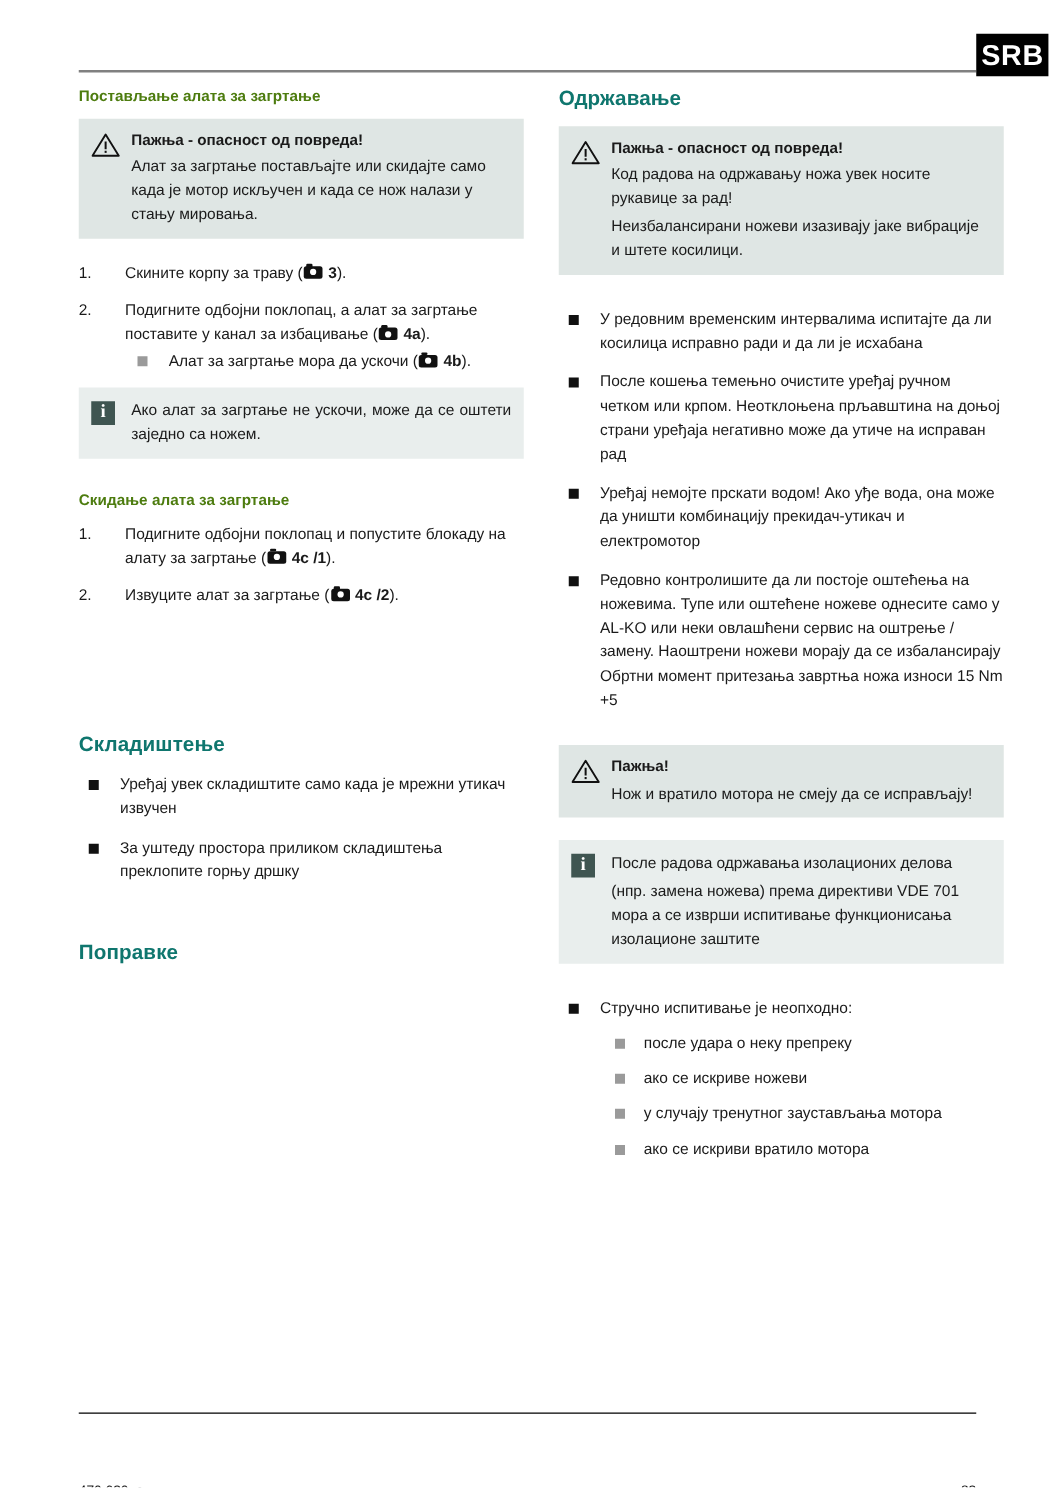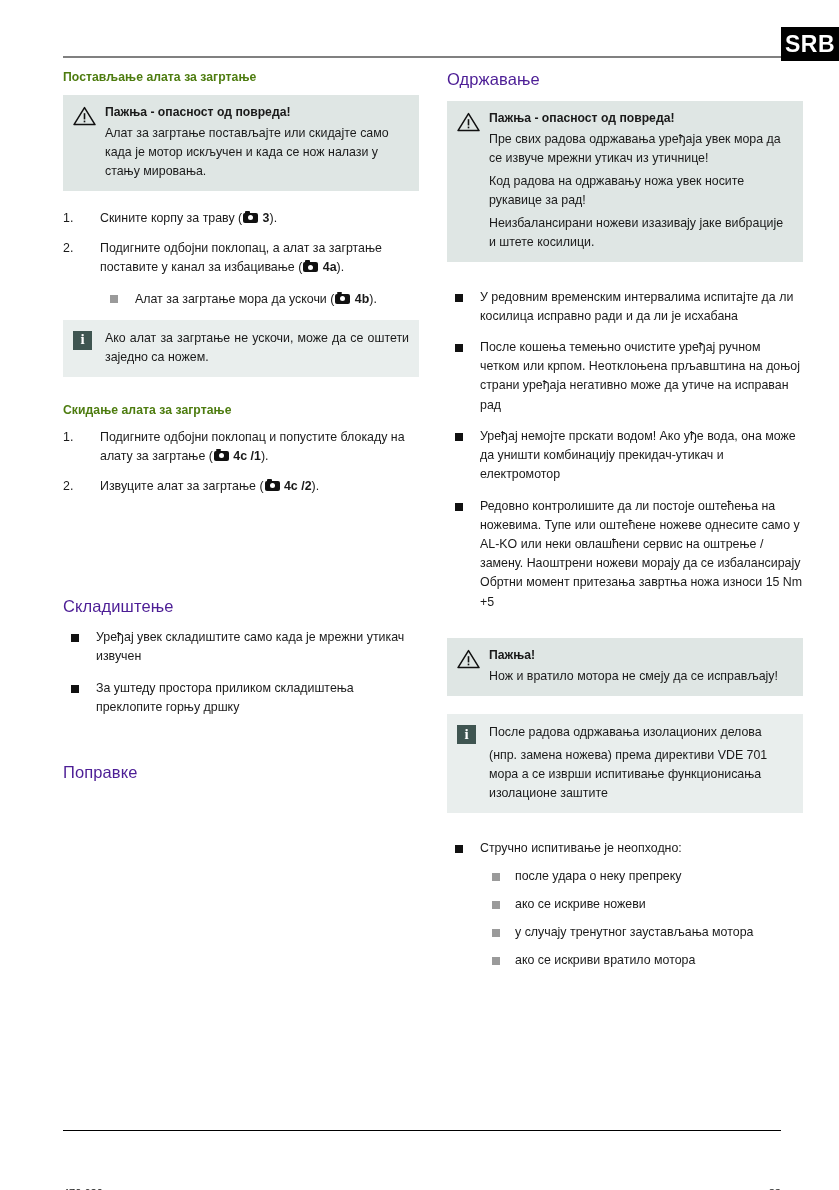--- a/index.html
+++ b/index.html
@@ -58,10 +58,10 @@
   
   h2.section-title {
     font-size: 16.5px;
-    font-weight: normal;
+    font-weight: bold;
     margin: 0 0 12px 0;
     letter-spacing: 0.1px;
-    color: #4c1d95;
+    color: #0f766e;
   }
   h3.sub-title {
     font-size: 12.2px;

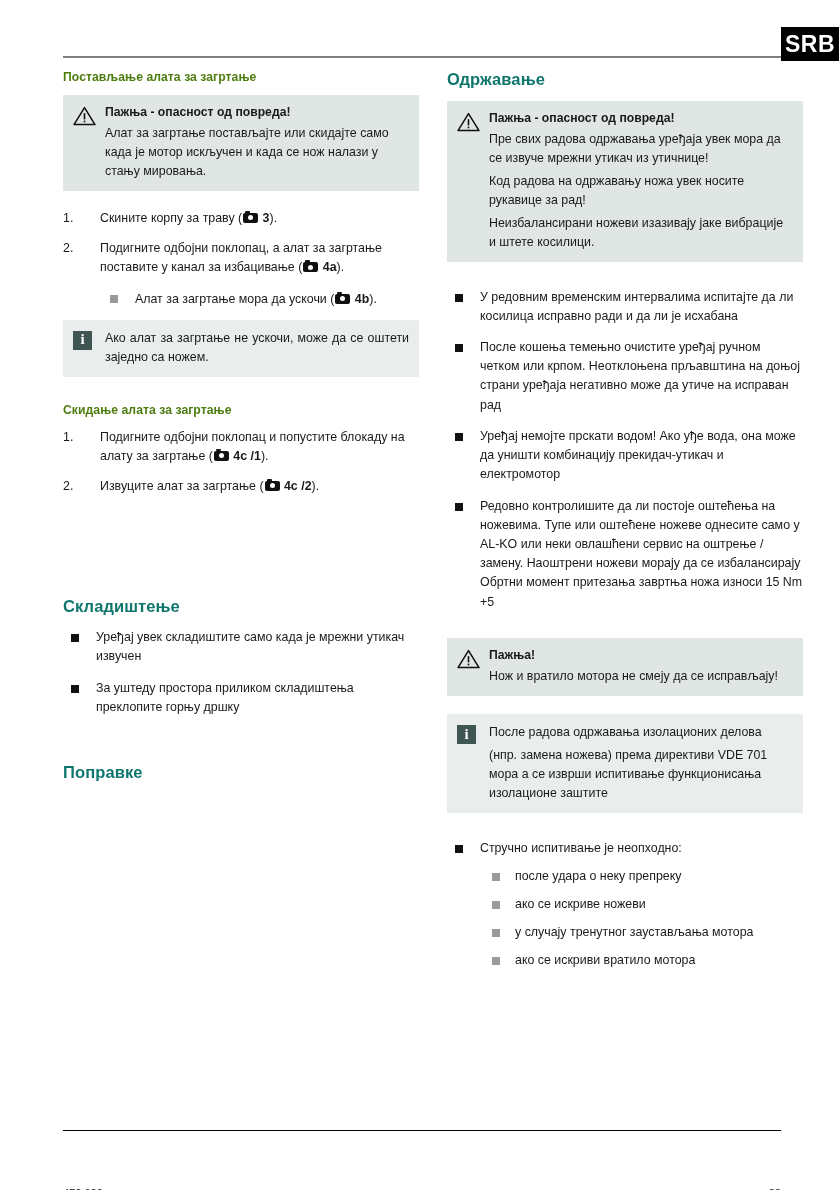--- a/index.html
+++ b/index.html
@@ -340,7 +340,6 @@
       </div>
       <div class="callout-body">
         <p class="callout-title">Пажња - опасност од повреда!</p>
-        <p class="callout-line">Пре свих радова одржавања уређаја увек мора да се извуче мрежни утикач из утичнице!</p>
         <p class="callout-line">Код радова на одржавању ножа увек носите рукавице за рад!</p>
         <p class="callout-line">Неизбалансирани ножеви изазивају јаке вибрације и штете косилици.</p>
       </div>

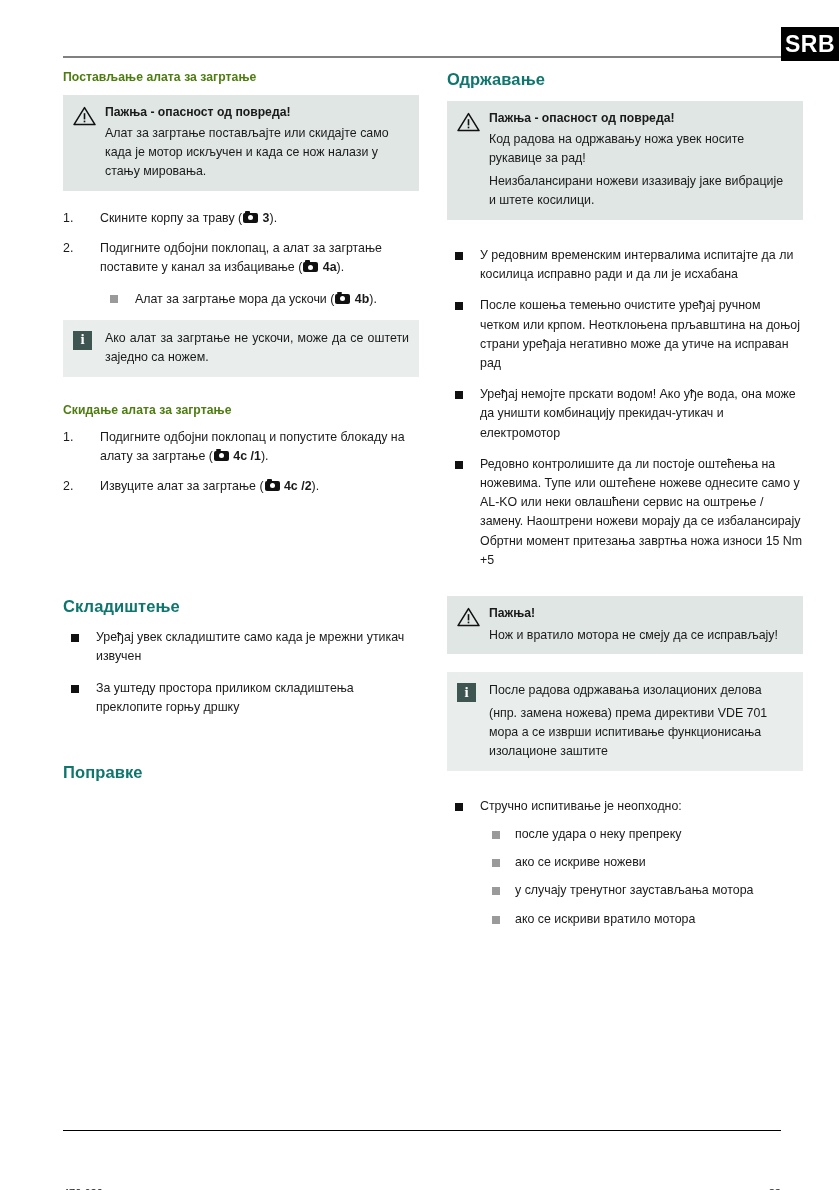--- a/index.html
+++ b/index.html
@@ -185,7 +185,7 @@
   .sub-bullet {
     position: relative;
     padding-left: 35px;
-    margin-top: 12px;
+    margin-top: 2px;
     font-size: 12.4px;
     line-height: 1.55;
   }

